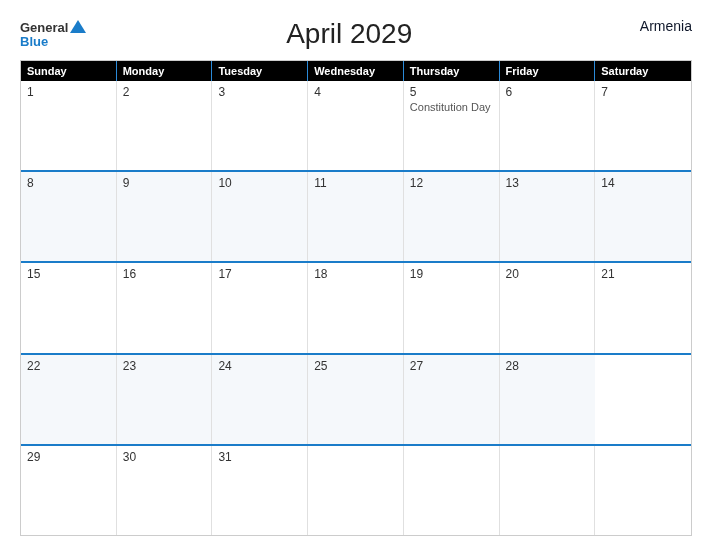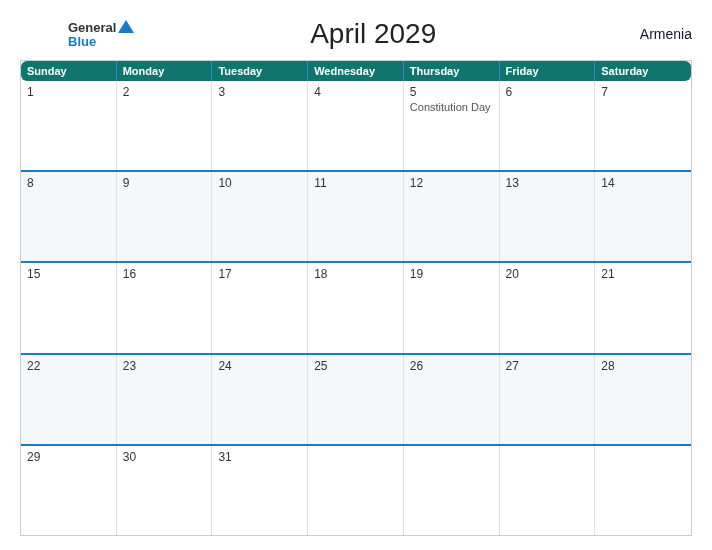--- a/index.html
+++ b/index.html
@@ -21,10 +21,8 @@
     
     .header {
       display: flex;
-      align-items: center;
       justify-content: space-between;
       margin-bottom: 10px;
-      margin-left: 48px;
     }
     .logo {
       display: flex;

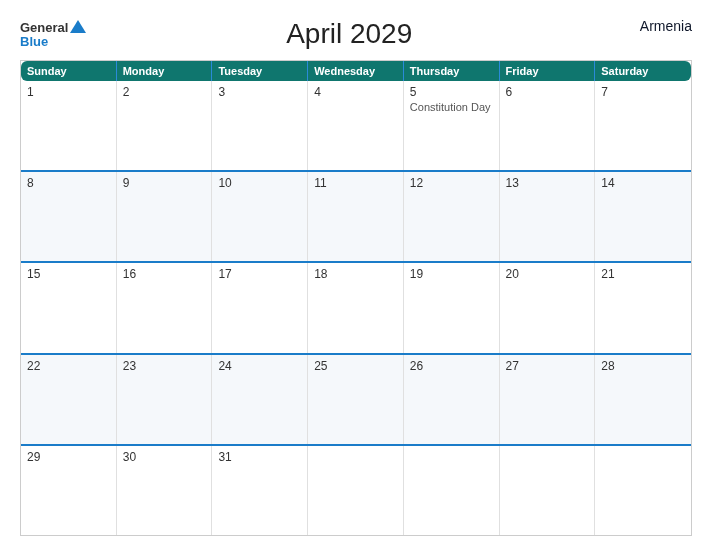--- a/index.html
+++ b/index.html
@@ -83,8 +83,7 @@
     .day-headers {
       display: grid;
       grid-template-columns: repeat(7, 1fr);
-      background: #0f766e;
-      border-radius: 6px;
+      background: #000000;
     }
     .day-header {
       color: #fff;

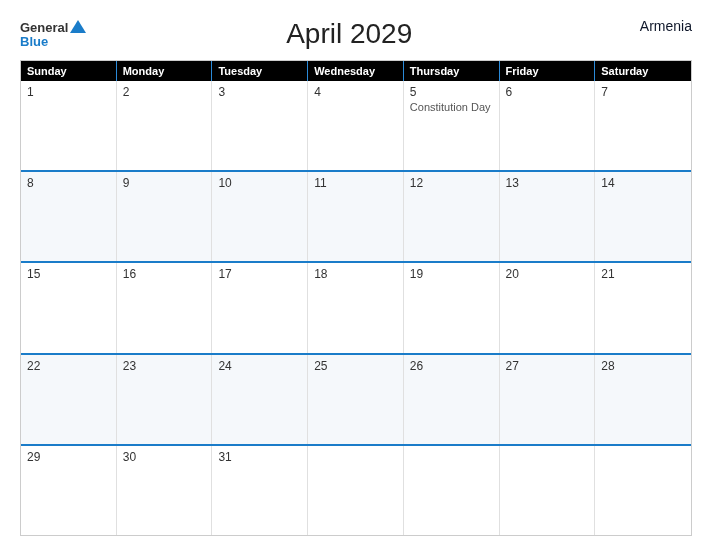--- a/index.html
+++ b/index.html
@@ -260,9 +260,6 @@
             <span class="day-number">25</span>
           </div>
           <div class="day-cell">
-            <span class="day-number">26</span>
-          </div>
-          <div class="day-cell">
             <span class="day-number">27</span>
           </div>
           <div class="day-cell">

